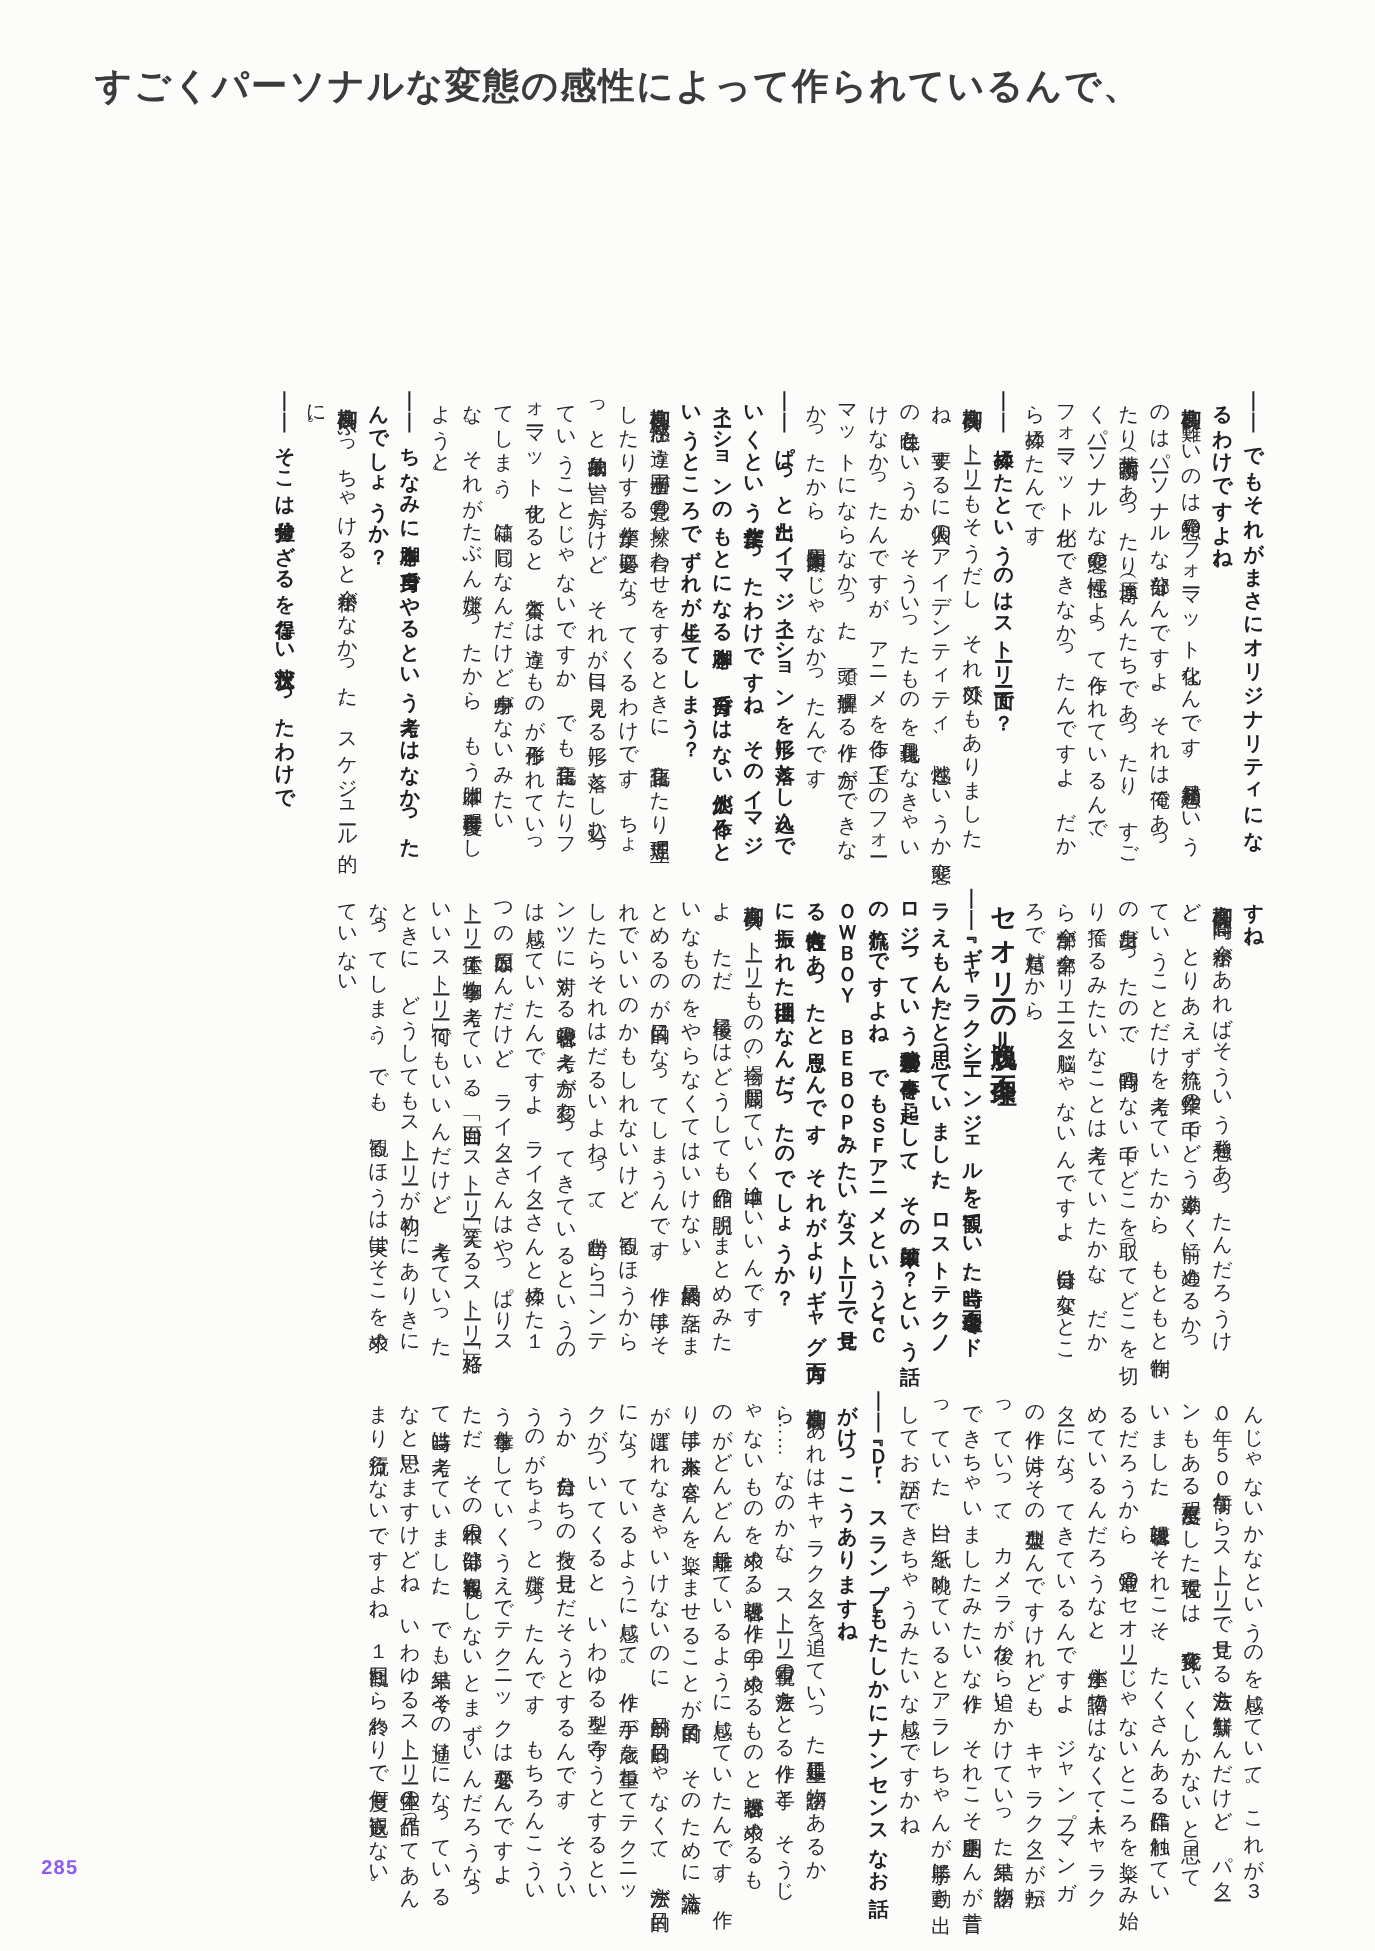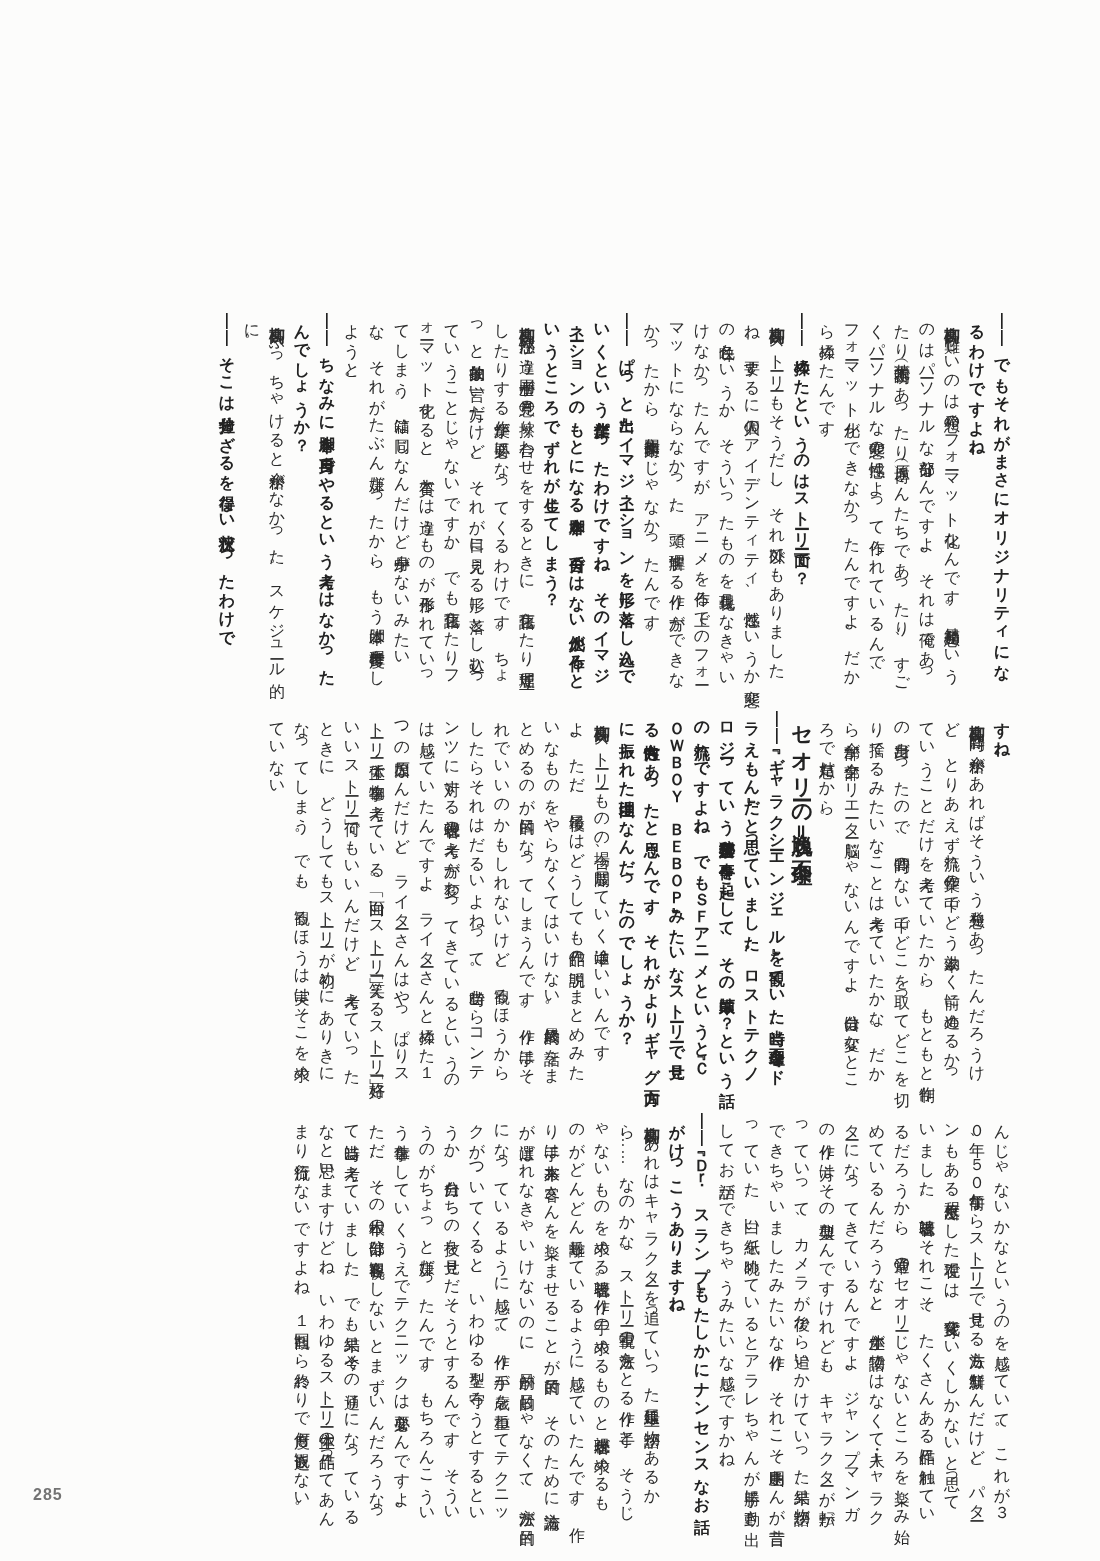--- a/index.html
+++ b/index.html
@@ -65,6 +65,7 @@
 <div class="page">
 
   <div class="headline">
+    <div>すごくパーソナルな変態の感性によって作られているんで、</div>
   </div>
 
   <section class="band band-1">

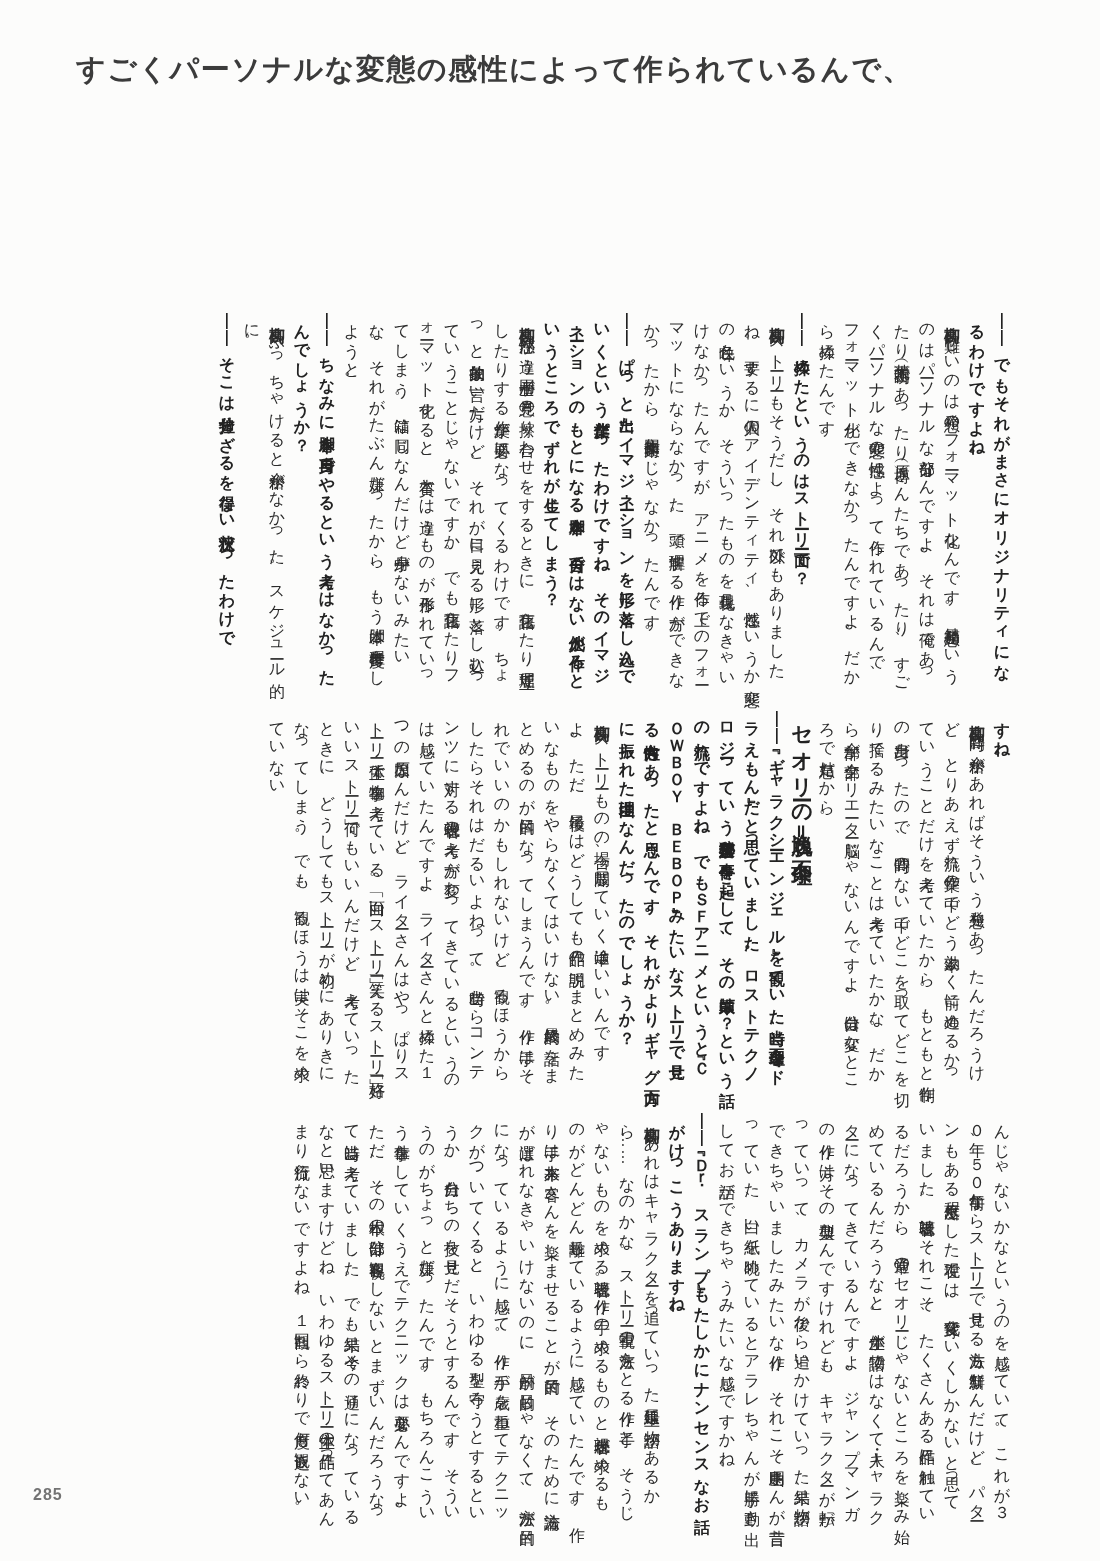--- a/index.html
+++ b/index.html
@@ -55,7 +55,7 @@
     left: 33px; top: 1486px;
     font-size: 16px;
     font-weight: 600;
-    color: #737373;
+    color: #8b5cf6;
     letter-spacing: 1px;
   }
 </style>

